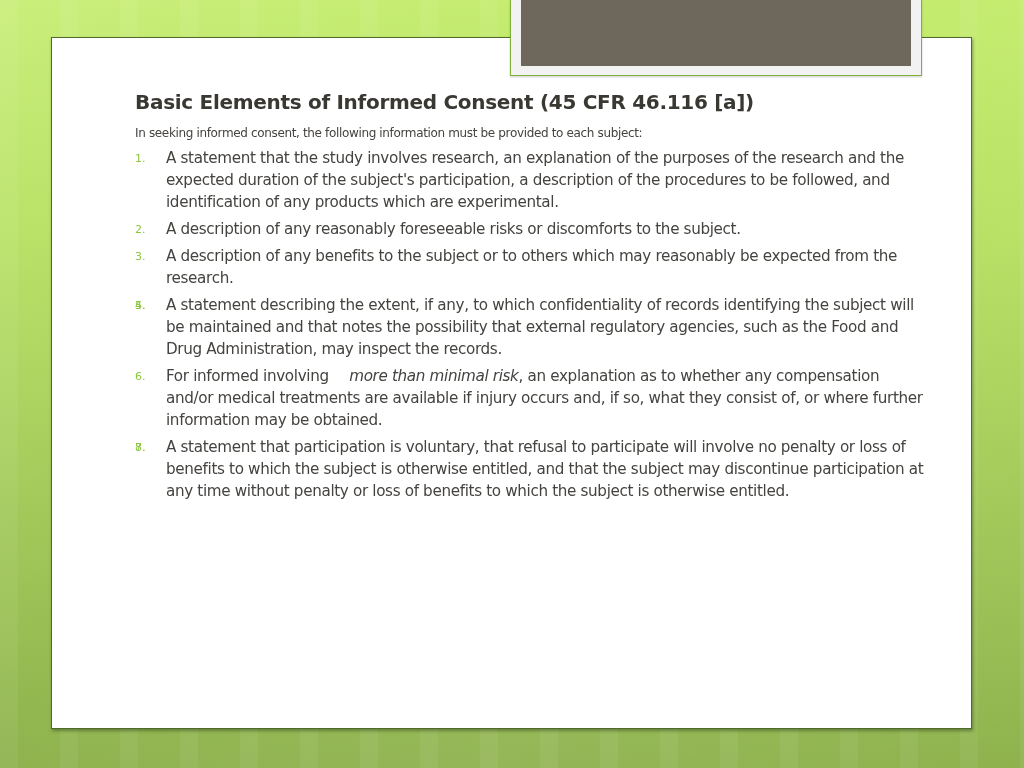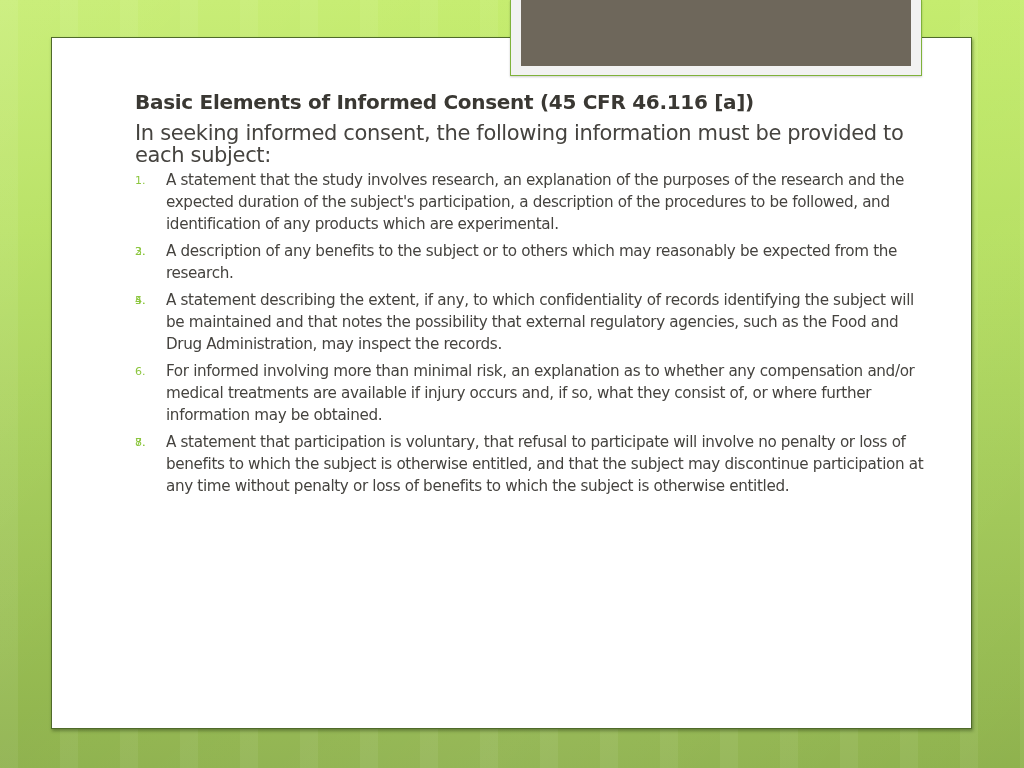--- a/index.html
+++ b/index.html
@@ -71,7 +71,7 @@
     }
     .intro {
       font-family: "DejaVu Sans", sans-serif;
-      font-size: 21px;
+      font-size: 12px;
       letter-spacing: -0.35px;
       line-height: 22px;
       margin: 0 0 3px 0;

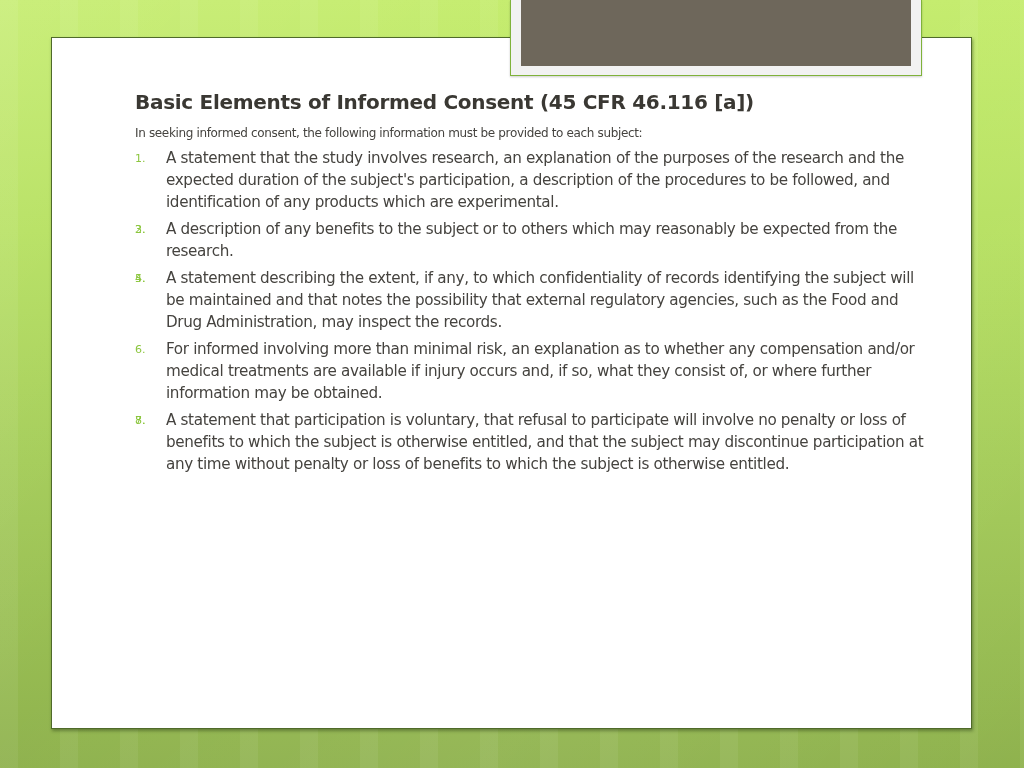--- a/index.html
+++ b/index.html
@@ -124,6 +124,7 @@
     </li>
     <li class="item">
       <span class="item-num">2.</span>
+      <span>A description of any reasonably foreseeable risks or discomforts to the subject.</span>
     </li>
     <li class="item">
       <span class="item-num">3.</span>

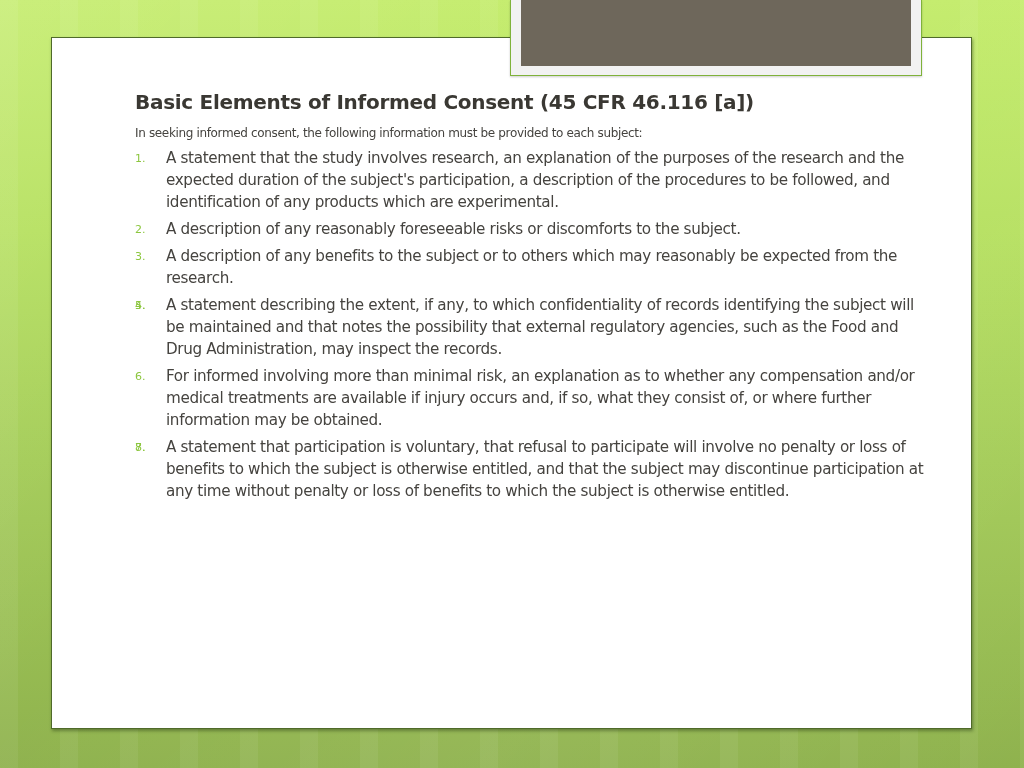--- a/index.html
+++ b/index.html
@@ -101,6 +101,8 @@
       letter-spacing: 0;
     }
     .em {
+      font-style: italic;
+      margin-left: 16px;
     }
   </style>
 </head>

